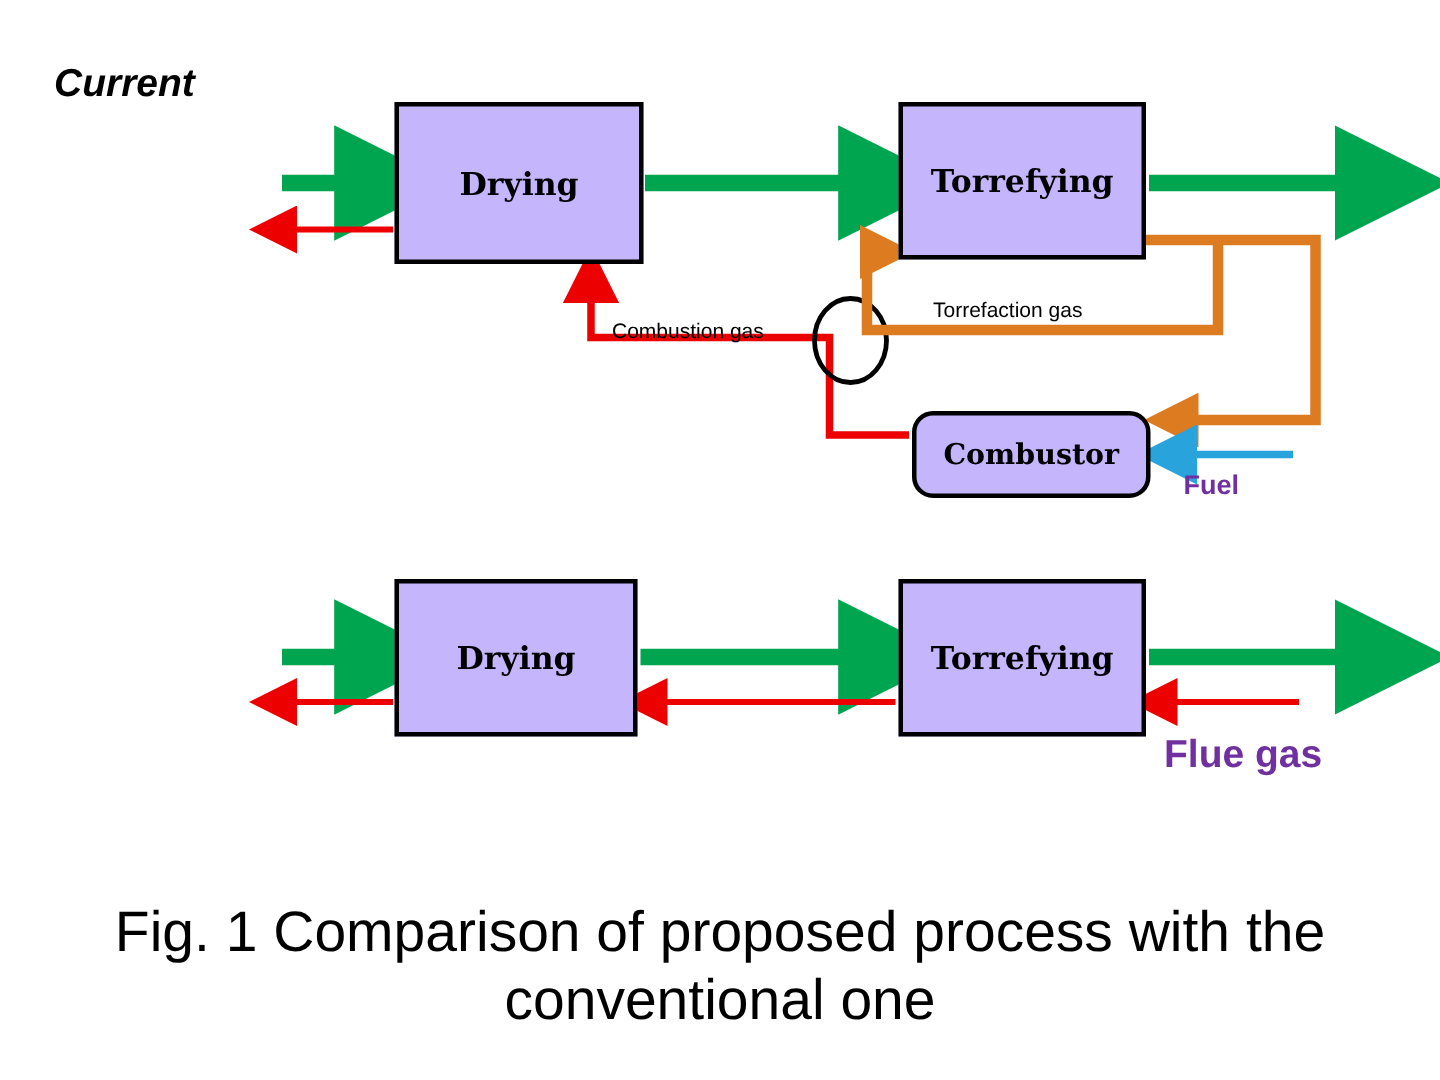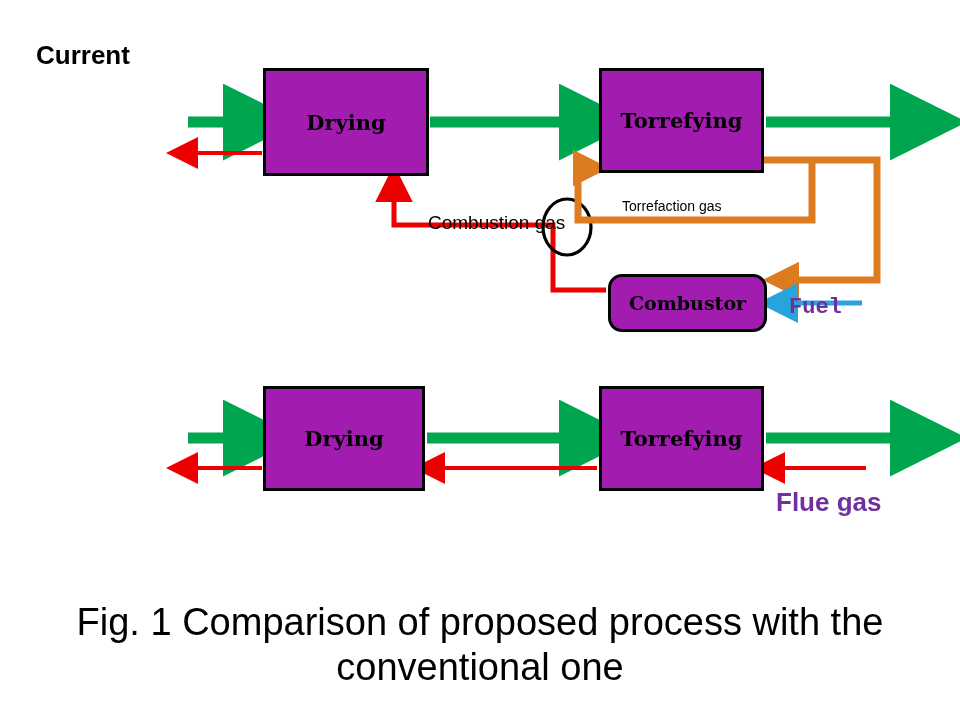--- a/index.html
+++ b/index.html
@@ -13,7 +13,7 @@
     font-weight:bold;font-size:26px;color:#000;letter-spacing:0px;
     white-space:nowrap;
   }
-  #lbl-current{left:36px;top:40px;}
+  #lbl-current{left:36px;top:40px;font-style:italic;}
   #lbl-proposed{left:36px;top:338px;}
 
   .unit-box{

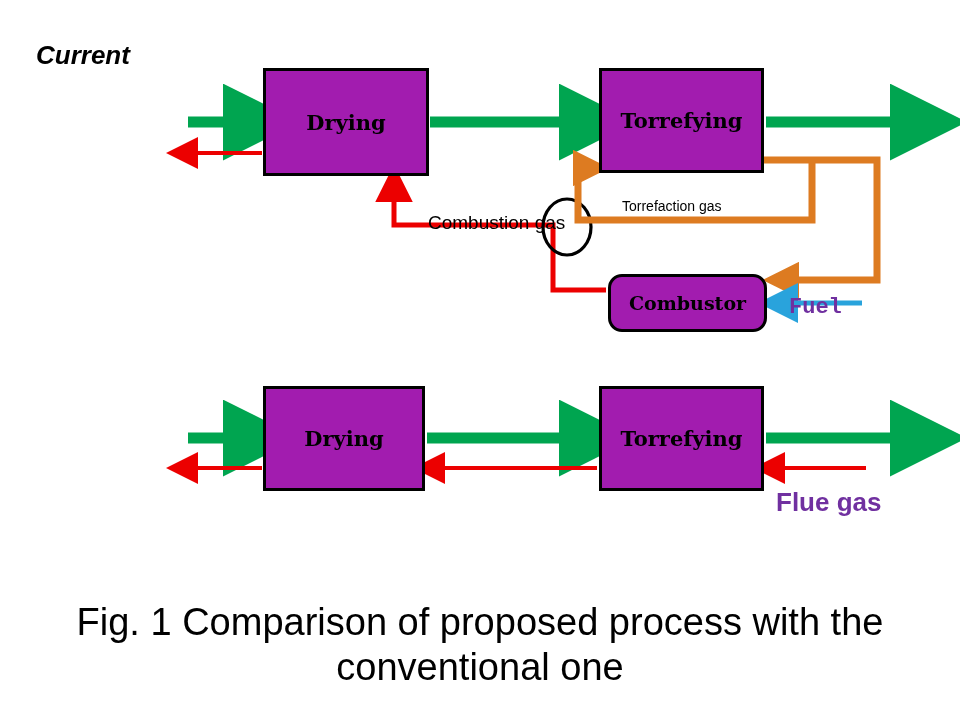--- a/index.html
+++ b/index.html
@@ -17,7 +17,7 @@
   #lbl-proposed{left:36px;top:338px;}
 
   .unit-box{
-    position:absolute;background:#a21caf;border:3px solid #000000;
+    position:absolute;background:#c4b5fd;border:3px solid #000000;
     display:flex;align-items:center;justify-content:center;
     font-family:"DejaVu Serif","Liberation Serif",serif;
     font-weight:bold;font-size:21px;color:#000;white-space:nowrap;

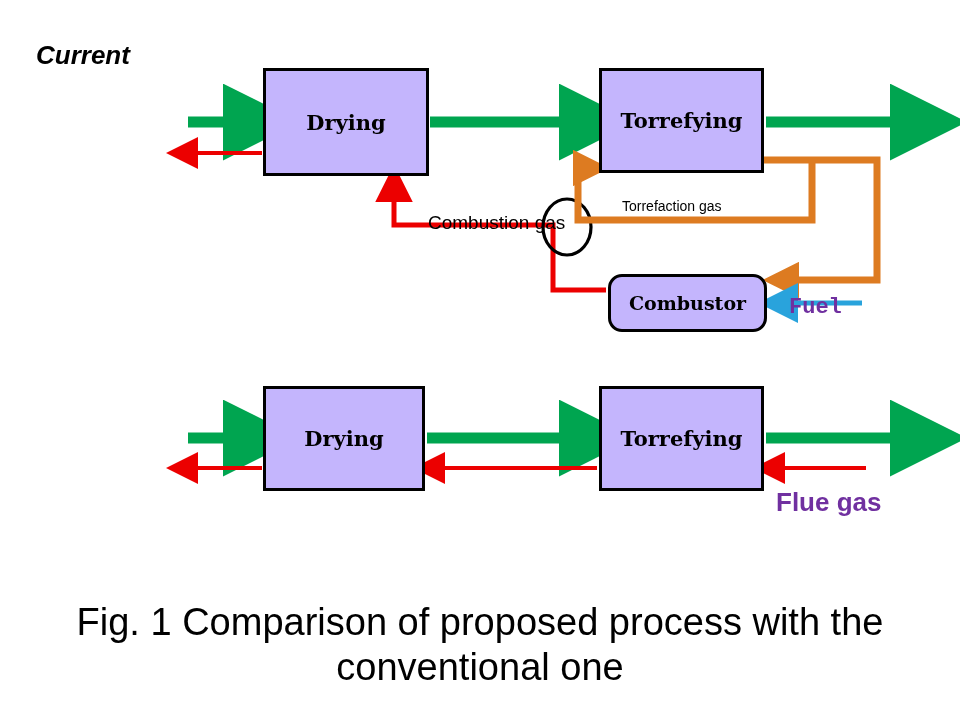--- a/index.html
+++ b/index.html
@@ -35,7 +35,7 @@
     position:absolute;font-family:"Liberation Sans",sans-serif;
     font-weight:normal;color:#000;white-space:nowrap;
   }
-  #lbl-combustion{left:408px;top:212px;font-size:19px;margin-left:20px;}
+  #lbl-combustion{left:408px;top:212px;font-size:14px;}
   #lbl-torrefaction{left:622px;top:198px;font-size:14px;}
 
   .accent-label{

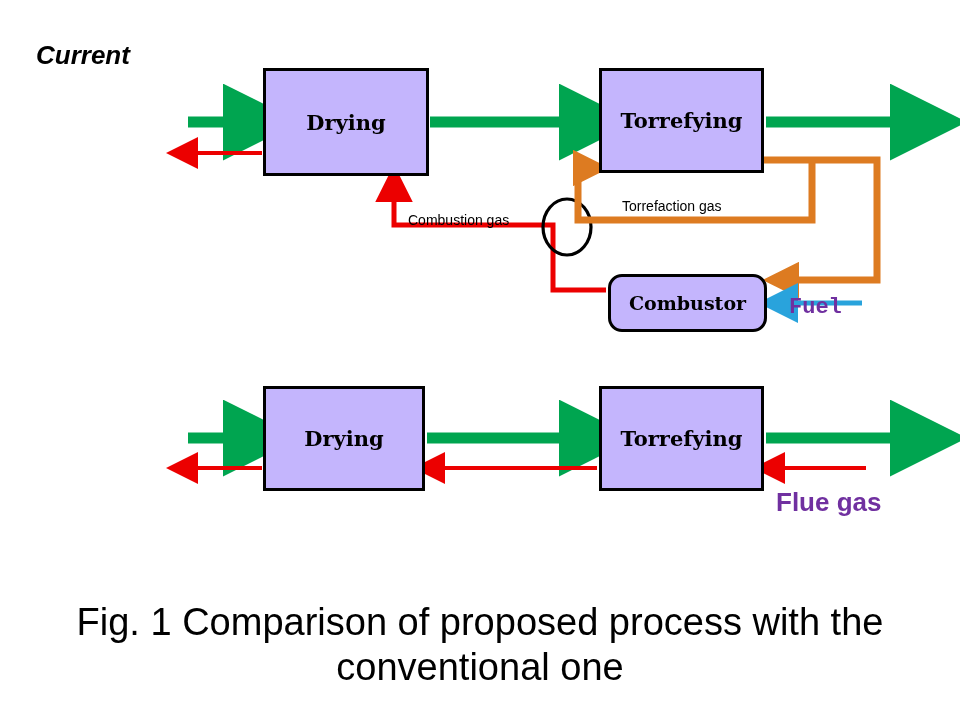--- a/index.html
+++ b/index.html
@@ -42,7 +42,7 @@
     position:absolute;font-family:"Liberation Sans",sans-serif;
     font-weight:bold;white-space:nowrap;
   }
-  #lbl-fuel{left:789px;top:295px;font-size:22px;font-family:Liberation Mono, monospace;}
+  #lbl-fuel{left:789px;top:313px;font-size:18px;}
   #lbl-fluegas{left:776px;top:487px;font-size:26px;}
 
   #caption{

